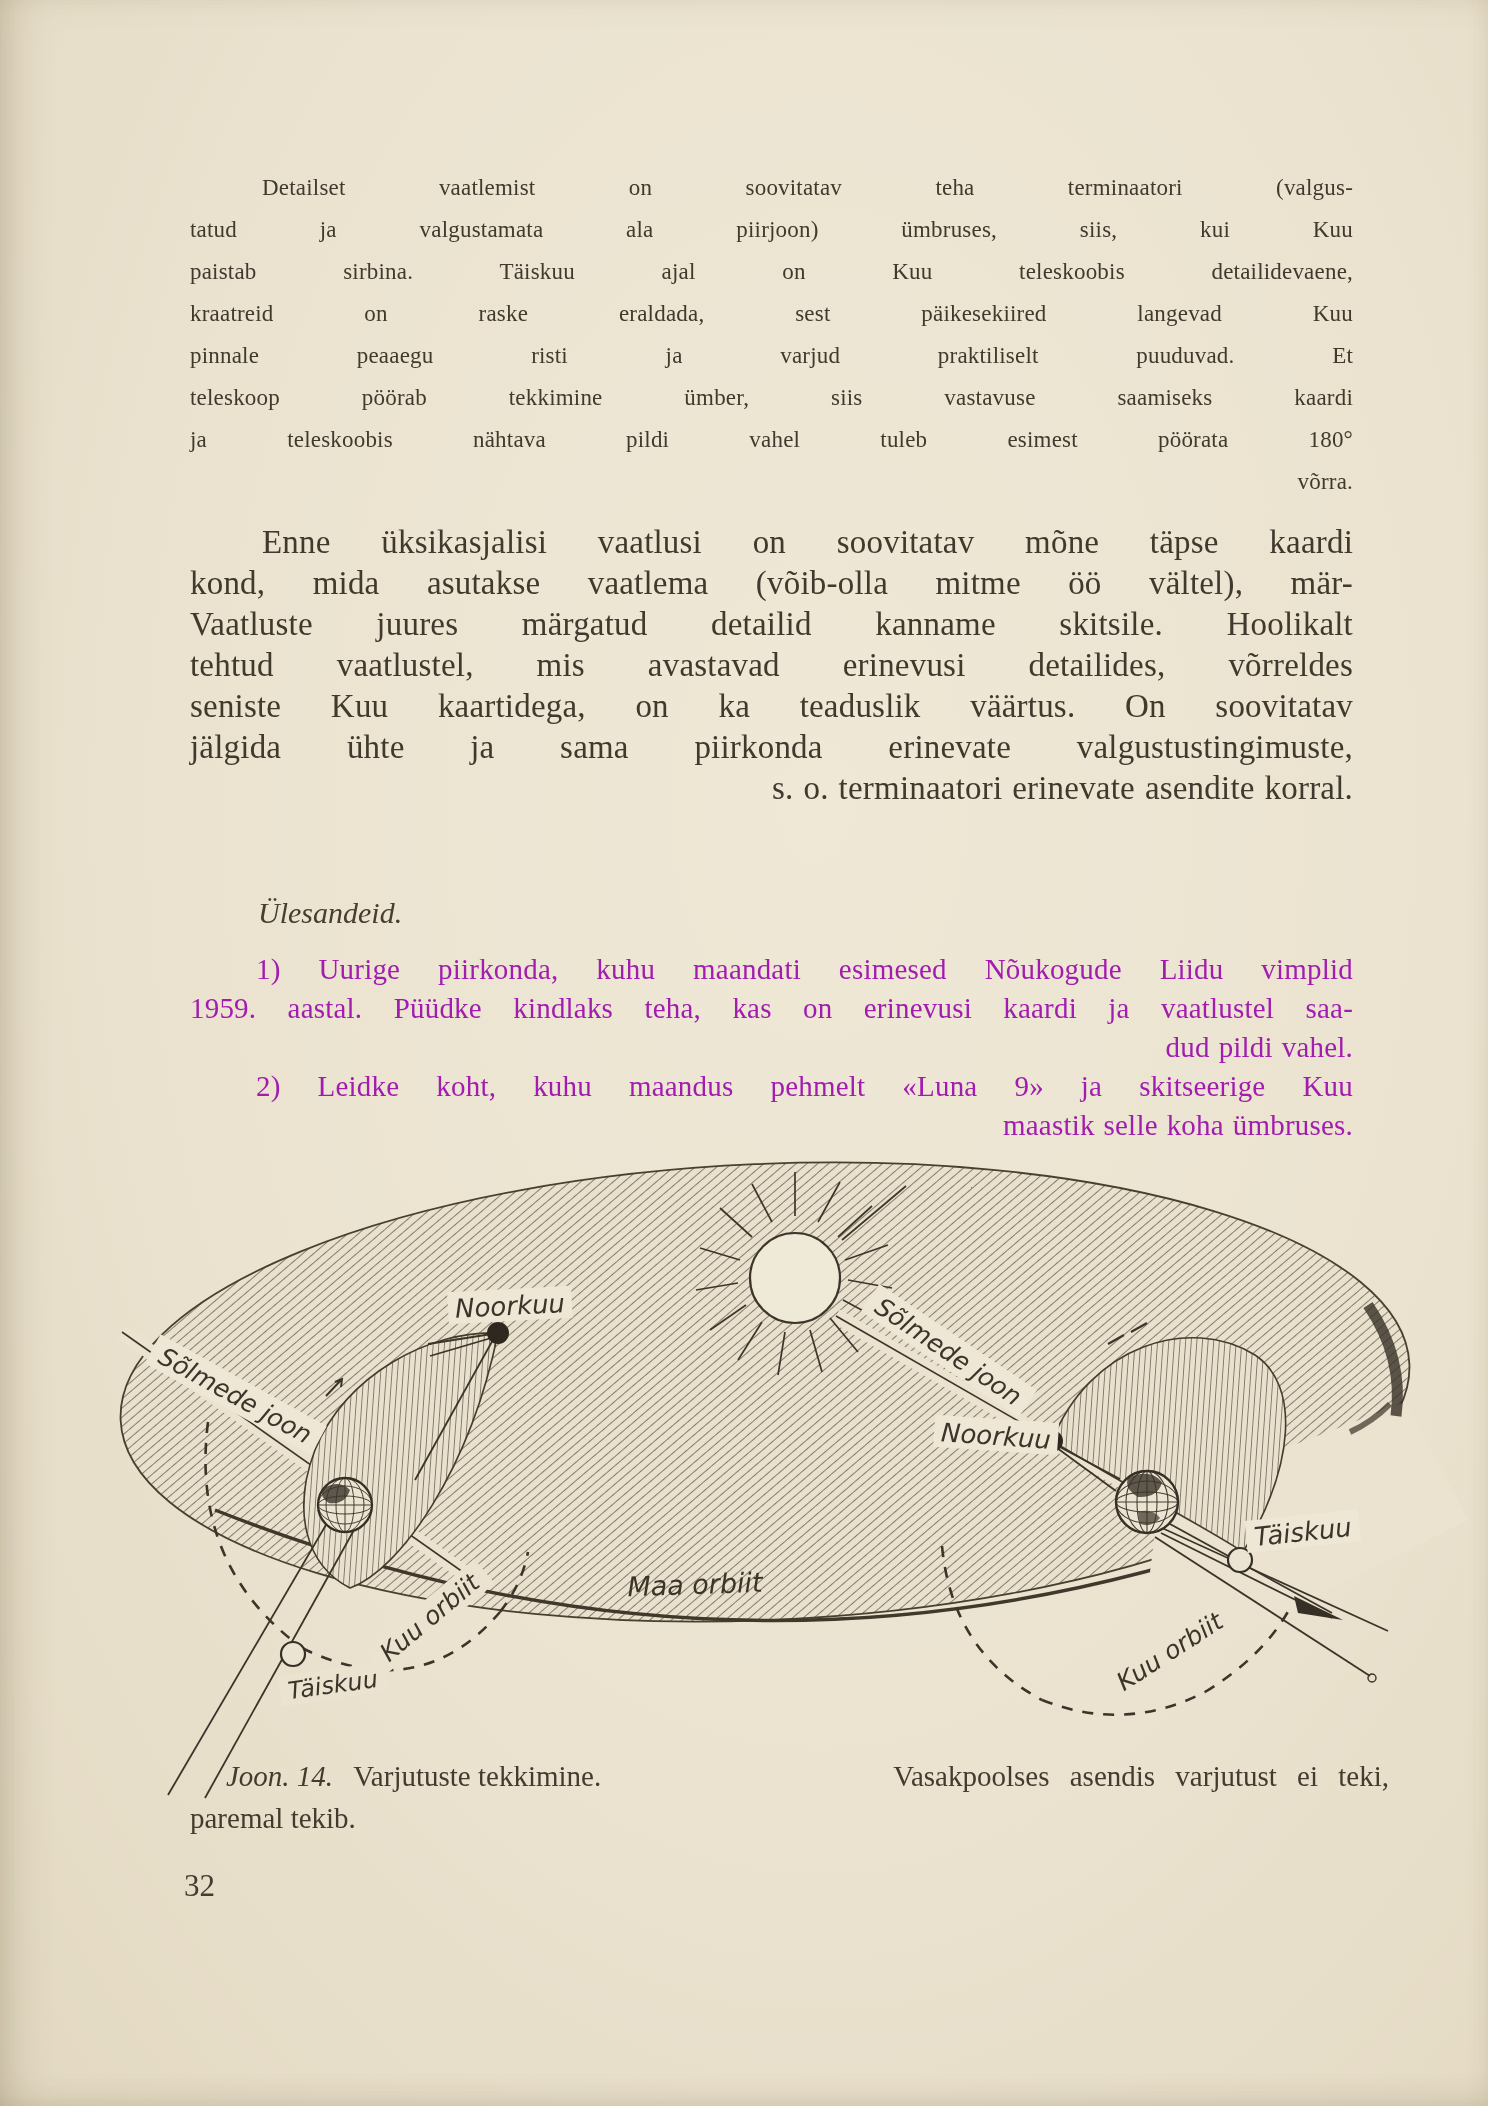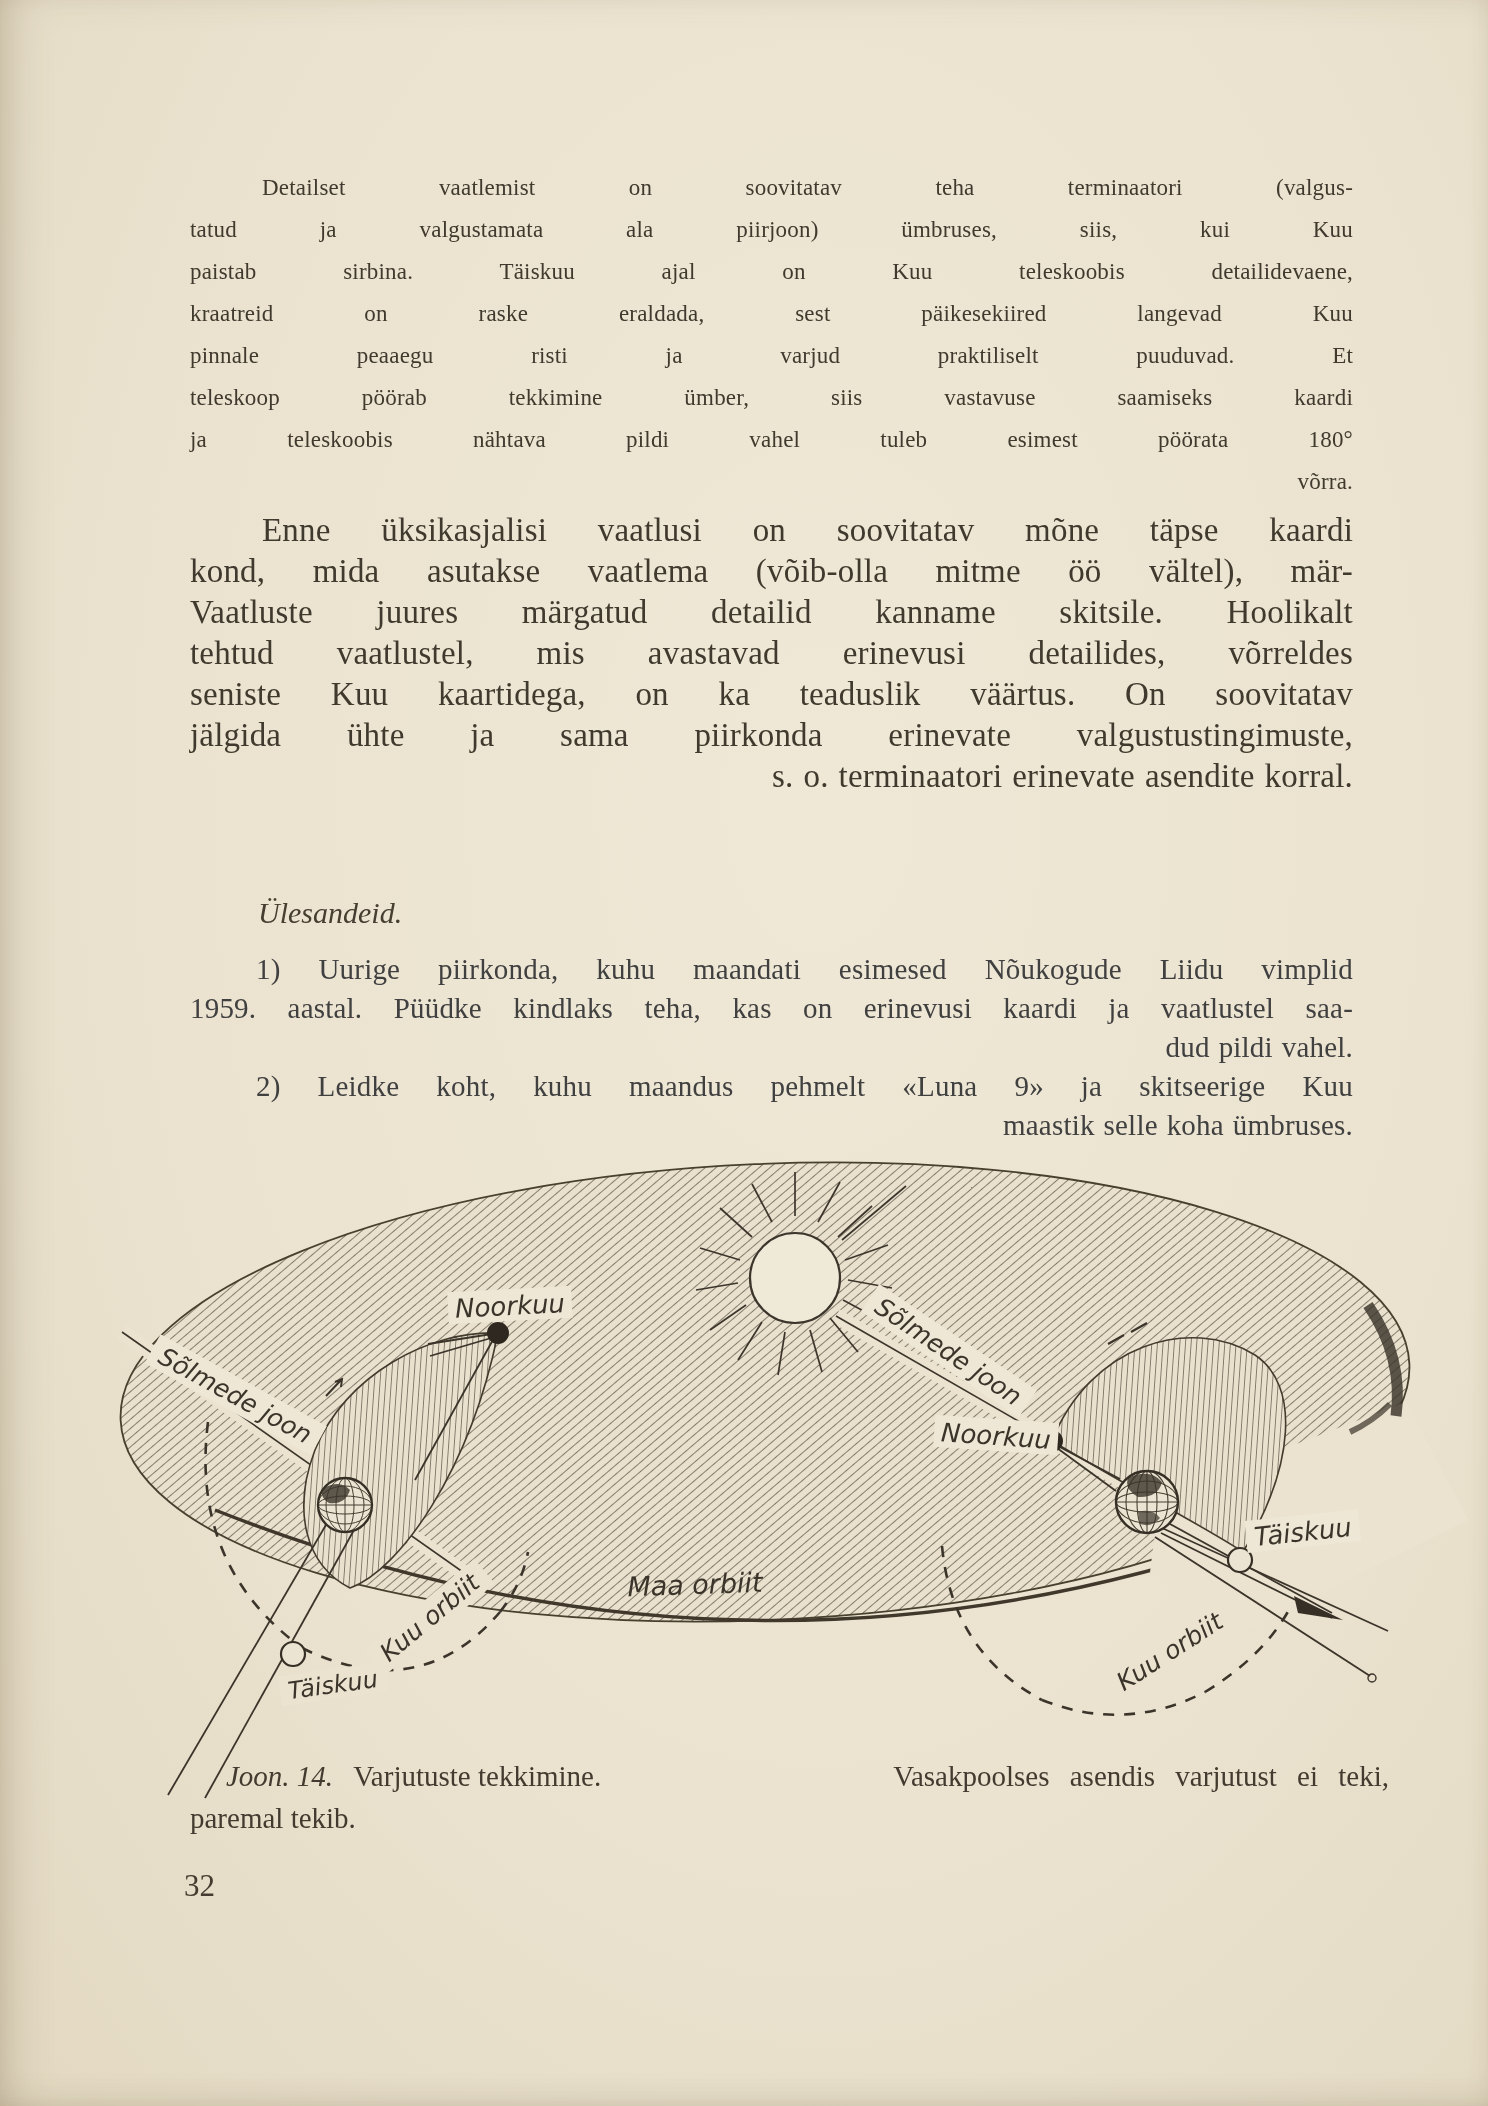--- a/index.html
+++ b/index.html
@@ -11,7 +11,7 @@
                   inset 0 -18px 40px -24px rgba(96,78,46,.18);}
   .para{position:absolute;left:190px;width:1163px;color:#403a2e;}
   #para1{top:167px;font-size:23px;line-height:42px;}
-  #para2{top:510px;font-size:33px;line-height:41px;font-family:Liberation Serif, serif;}
+  #para2{top:522px;font-size:33px;line-height:41px;font-family:Liberation Serif, serif;}
   .tl{letter-spacing:.2px;word-spacing:1.5px;text-align:right;}
   .just{text-align:justify;text-align-last:justify;}
   .ind{padding-left:72px;}

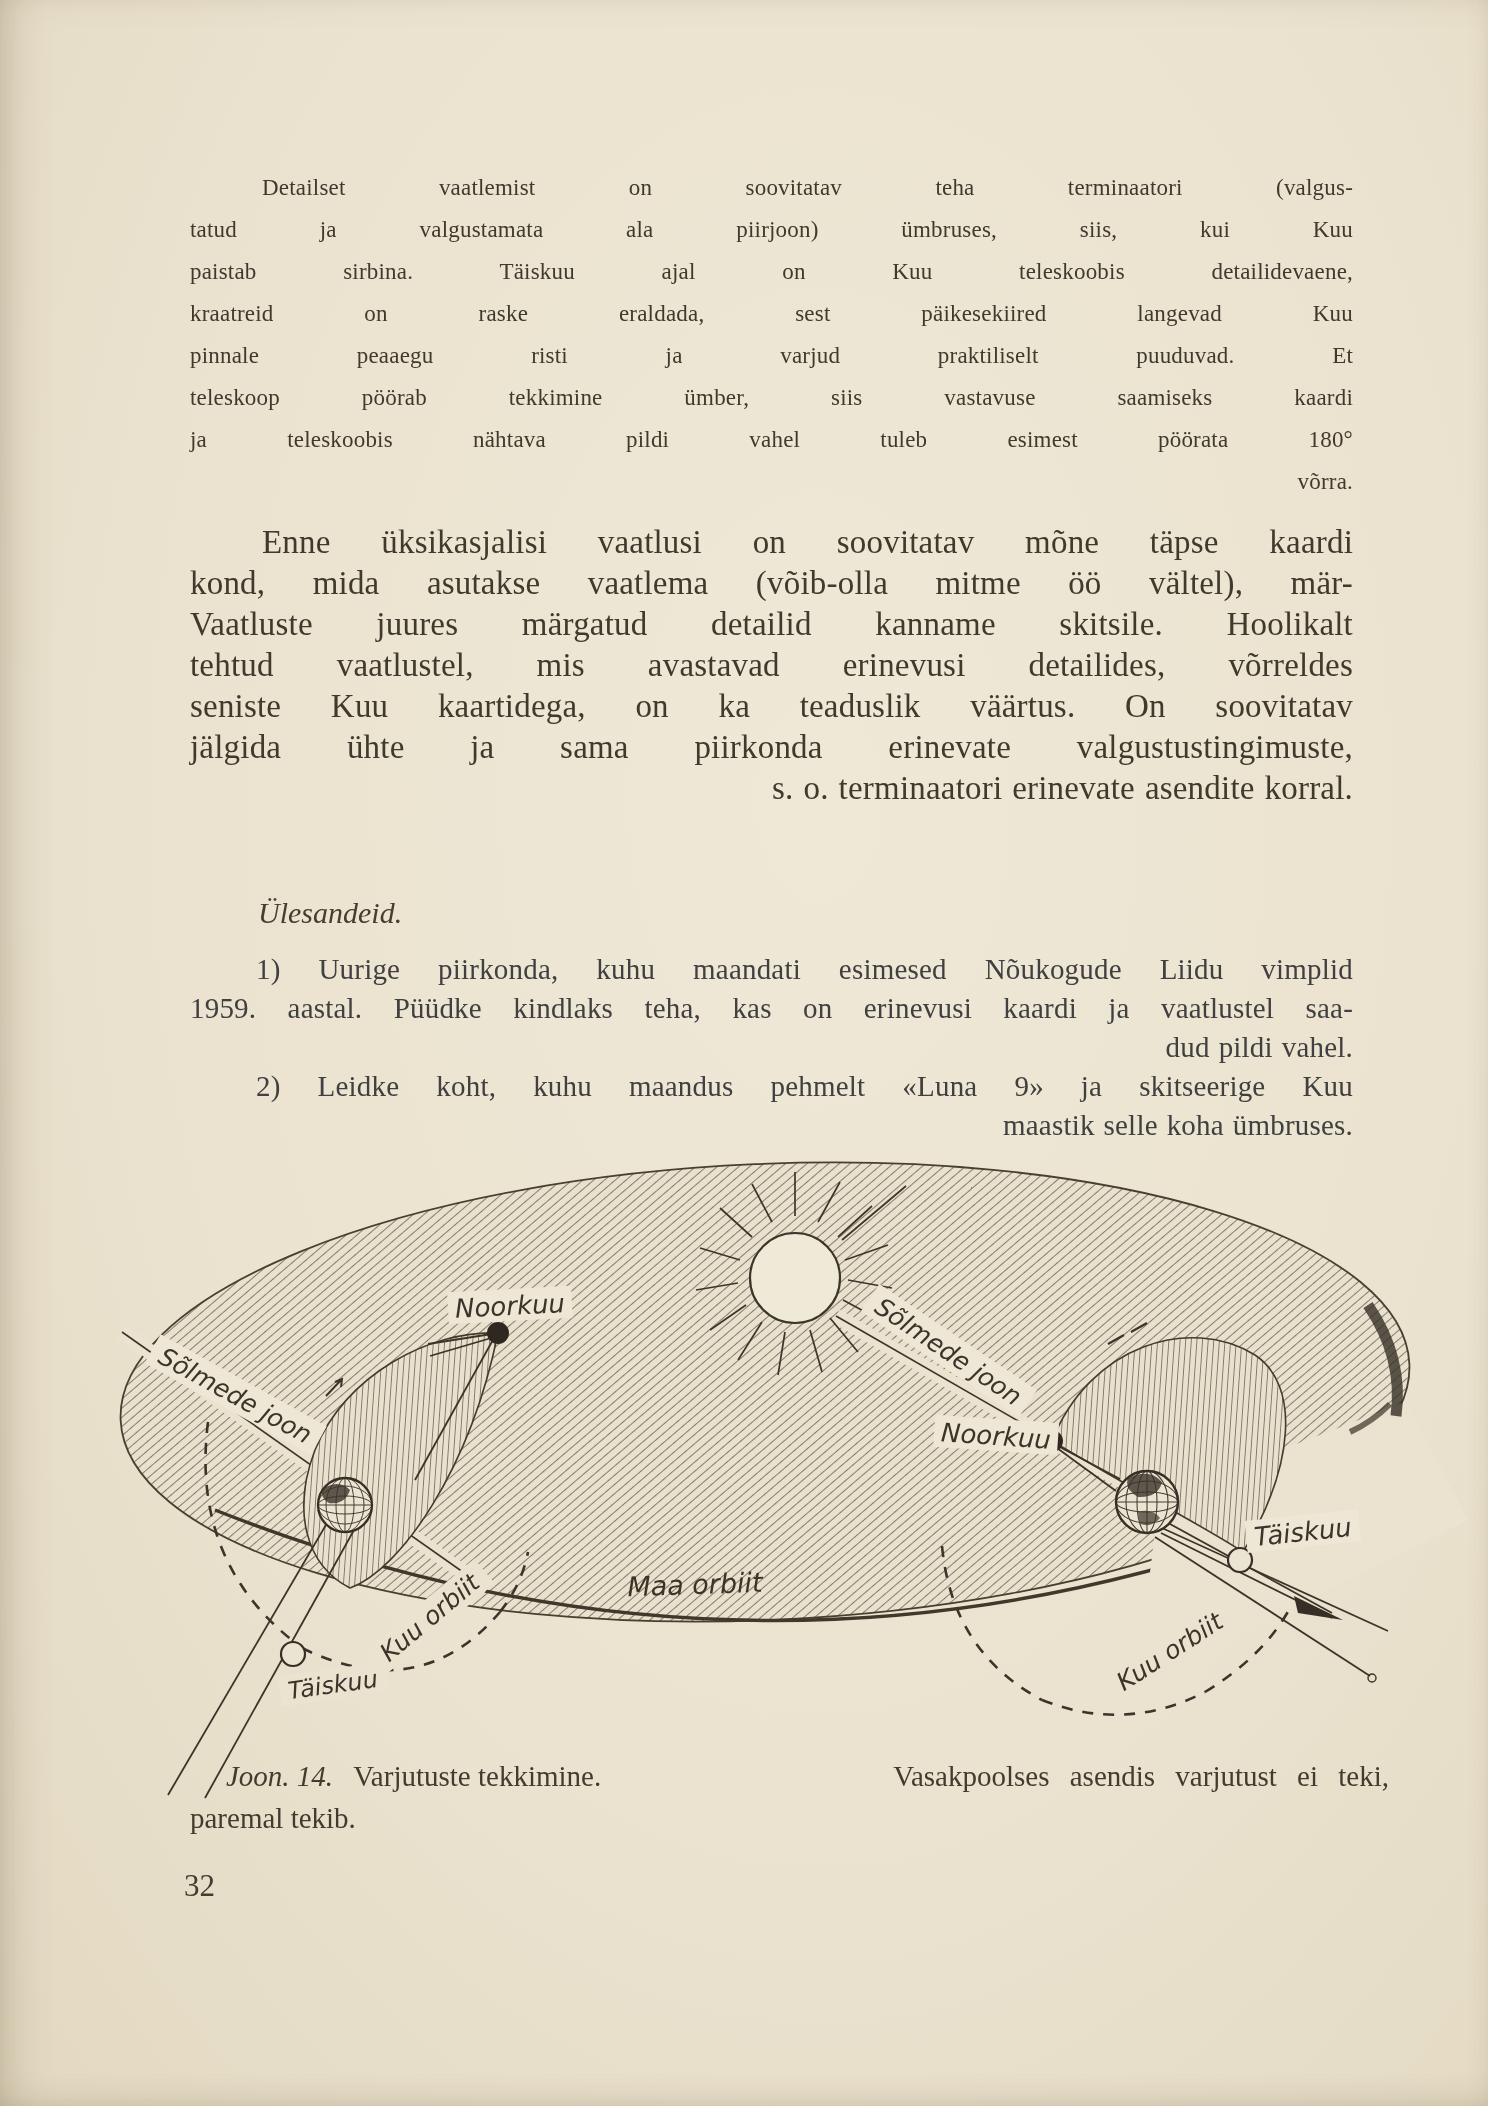--- a/index.html
+++ b/index.html
@@ -17,7 +17,7 @@
   .ind{padding-left:72px;}
   .ind2{padding-left:66px;}
   #tasks-heading{position:absolute;left:258px;top:896px;font-size:30px;font-style:italic;color:#453e31;}
-  .tasks{position:absolute;left:190px;width:1163px;font-size:29px;line-height:39px;color:#404040;}
+  .tasks{position:absolute;left:190px;width:1163px;font-size:29px;line-height:39px;color:#a21caf;}
   #task1{top:950px;}
   #task2{top:1067px;}
   .caption{position:absolute;left:190px;width:1163px;font-size:29px;color:#433b2f;}

